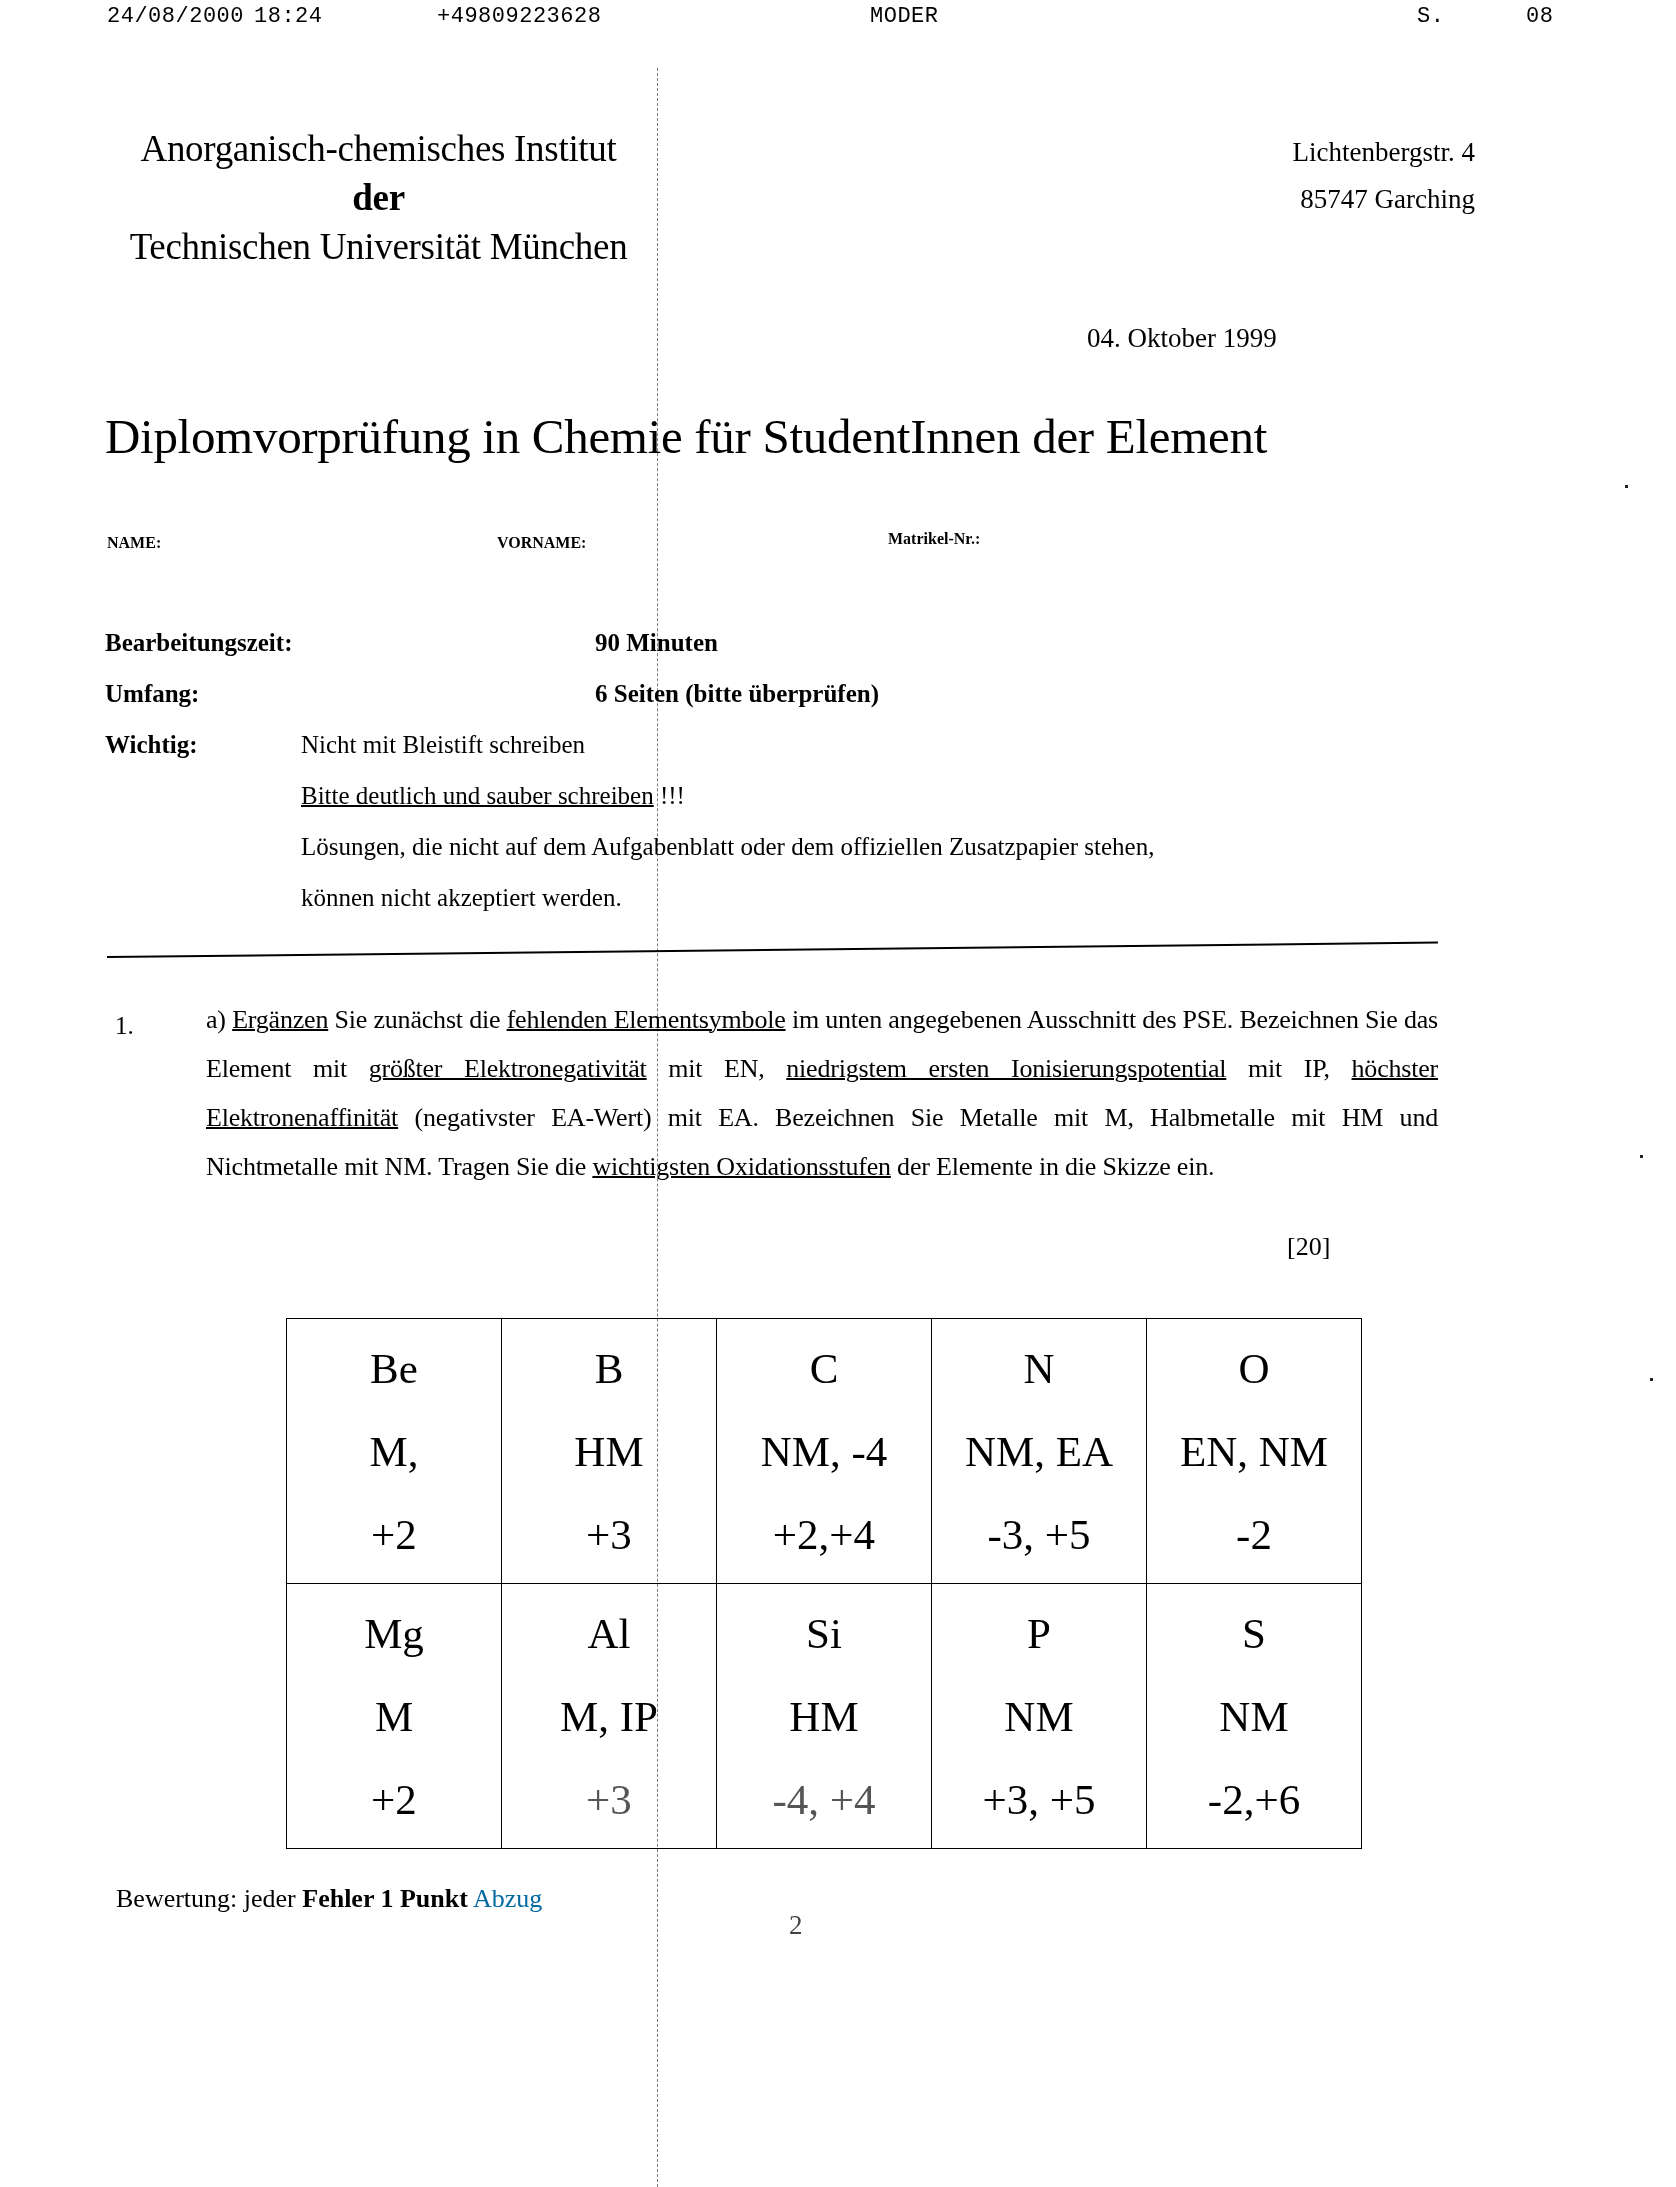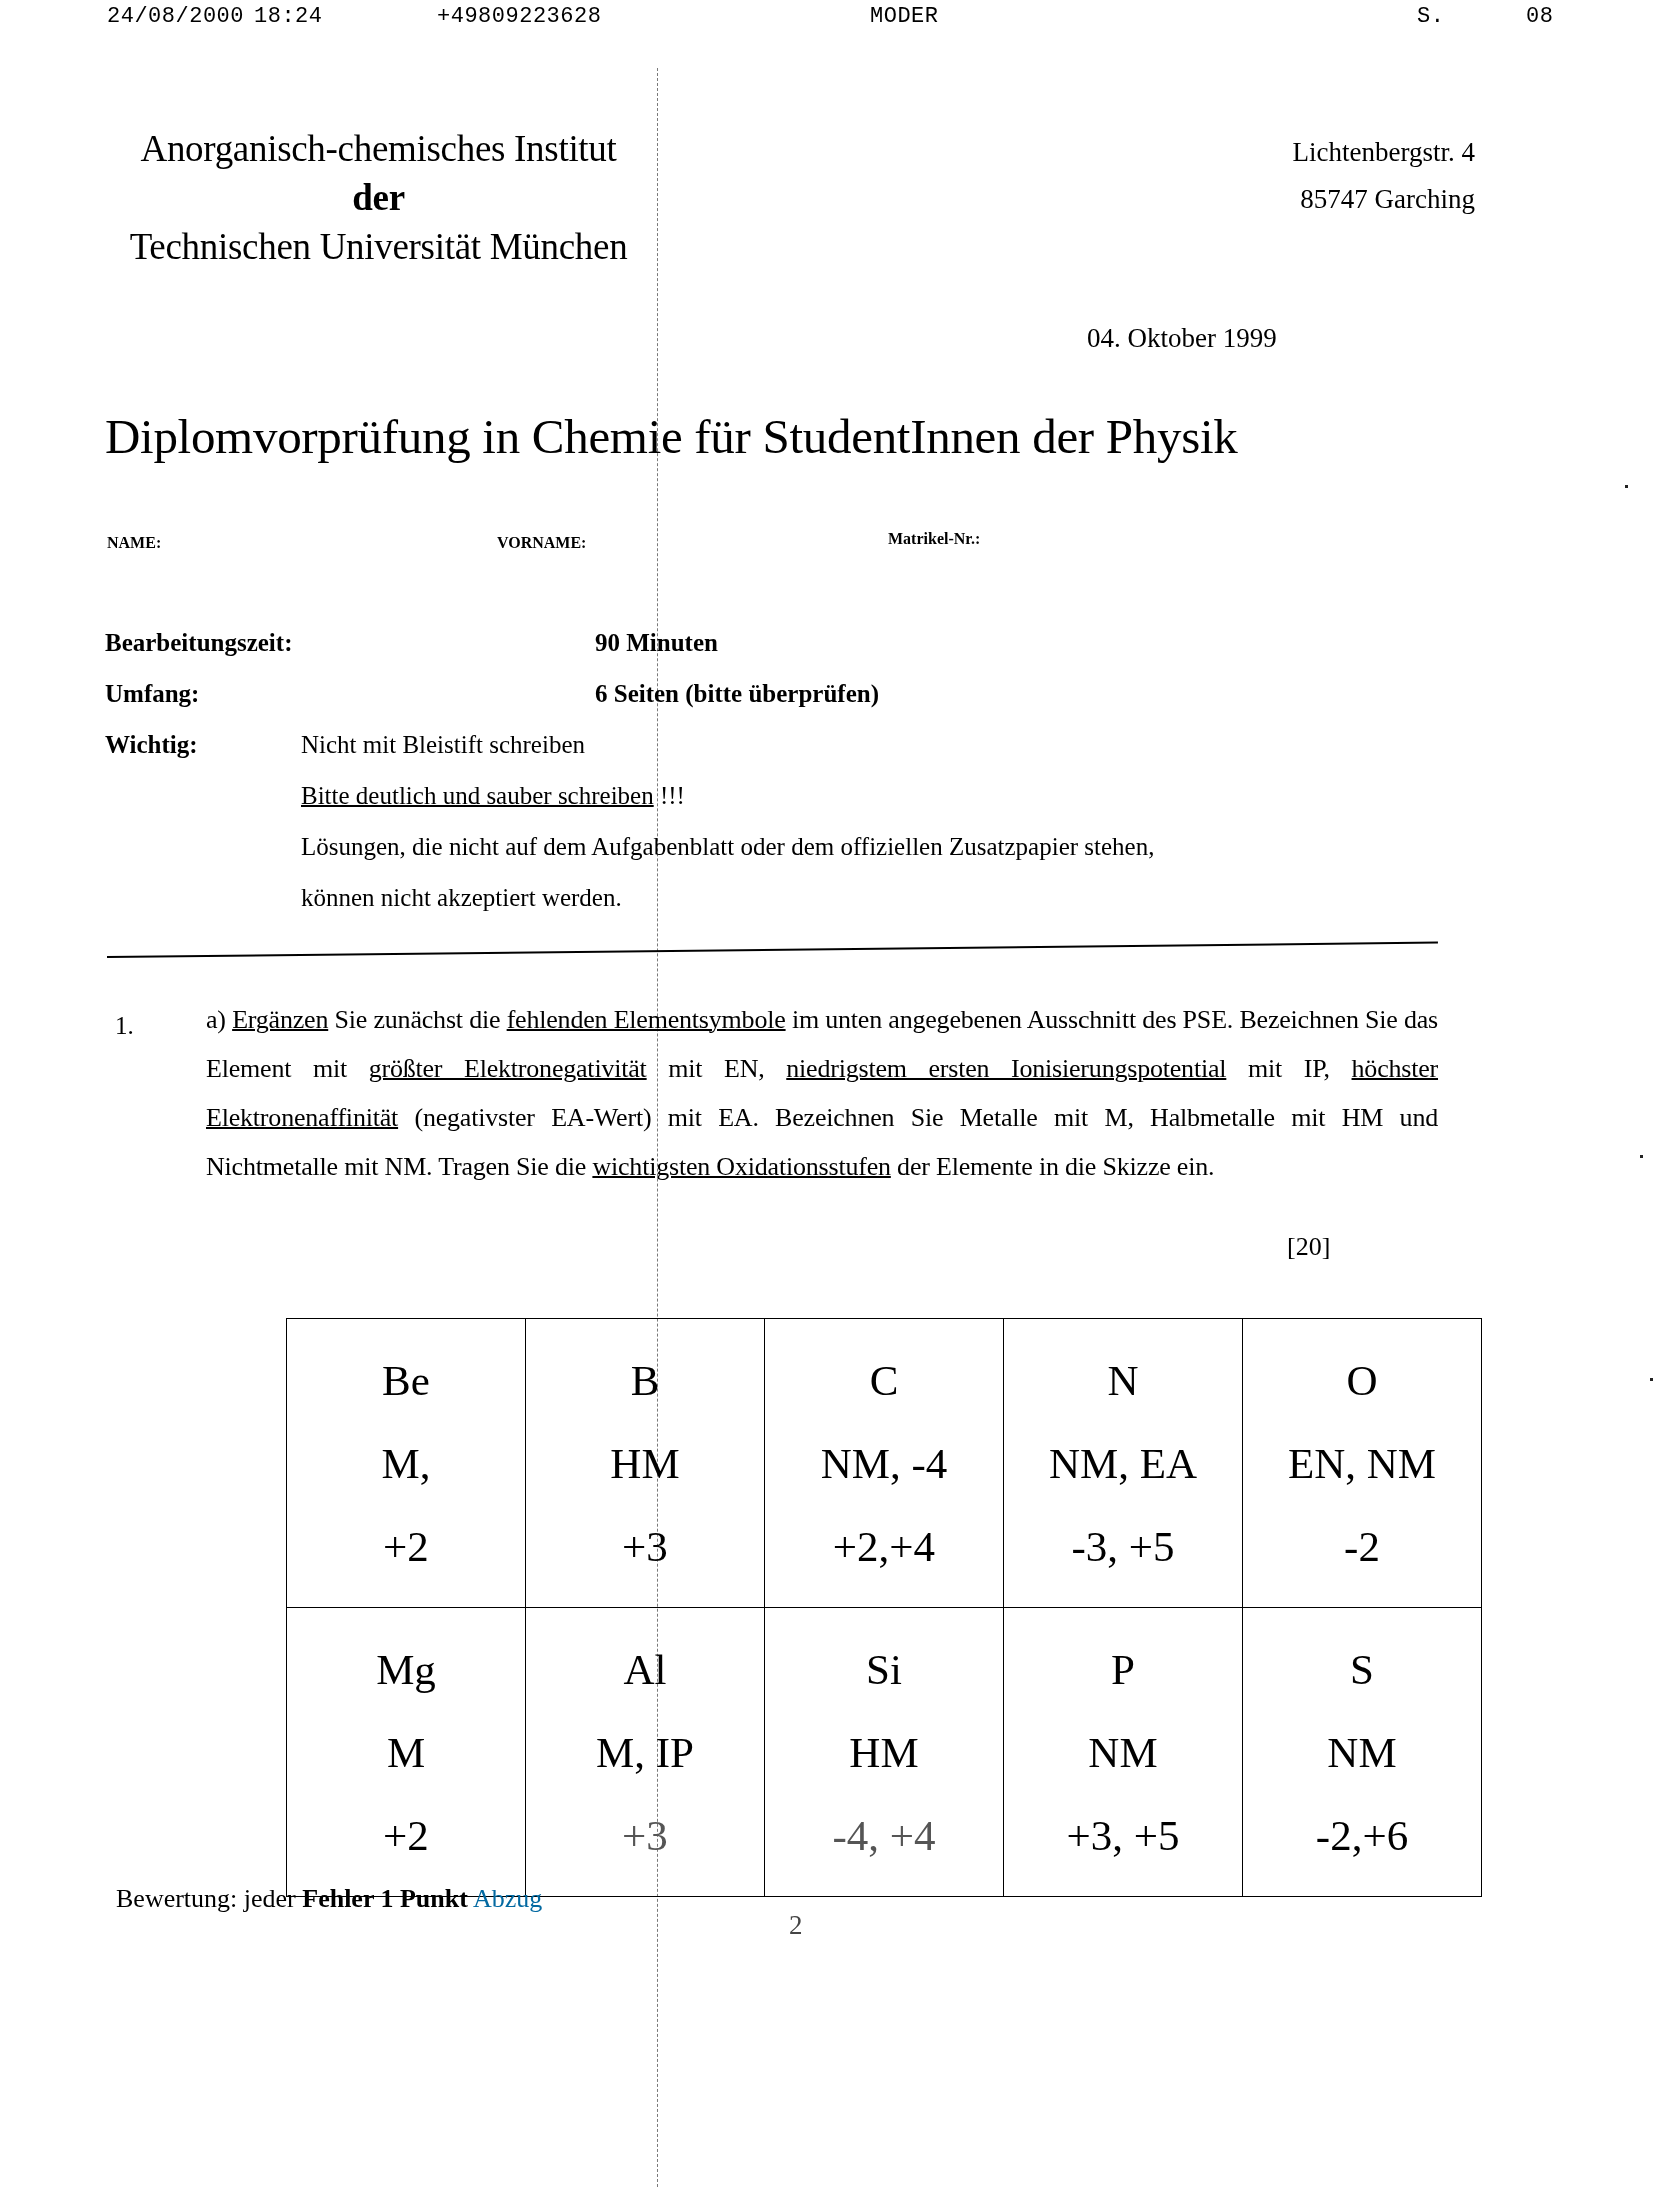--- a/index.html
+++ b/index.html
@@ -91,7 +91,7 @@
 
 <div class="abs date">04. Oktober 1999</div>
 
-<div class="abs title">Diplomvorprüfung in Chemie für StudentInnen der Physik</div>
+<div class="abs title">Diplomvorprüfung in Chemie für StudentInnen der Element</div>
 
 <div class="abs fields" style="left:107px">NAME:</div>
 <div class="abs fields" style="left:497px">VORNAME:</div>

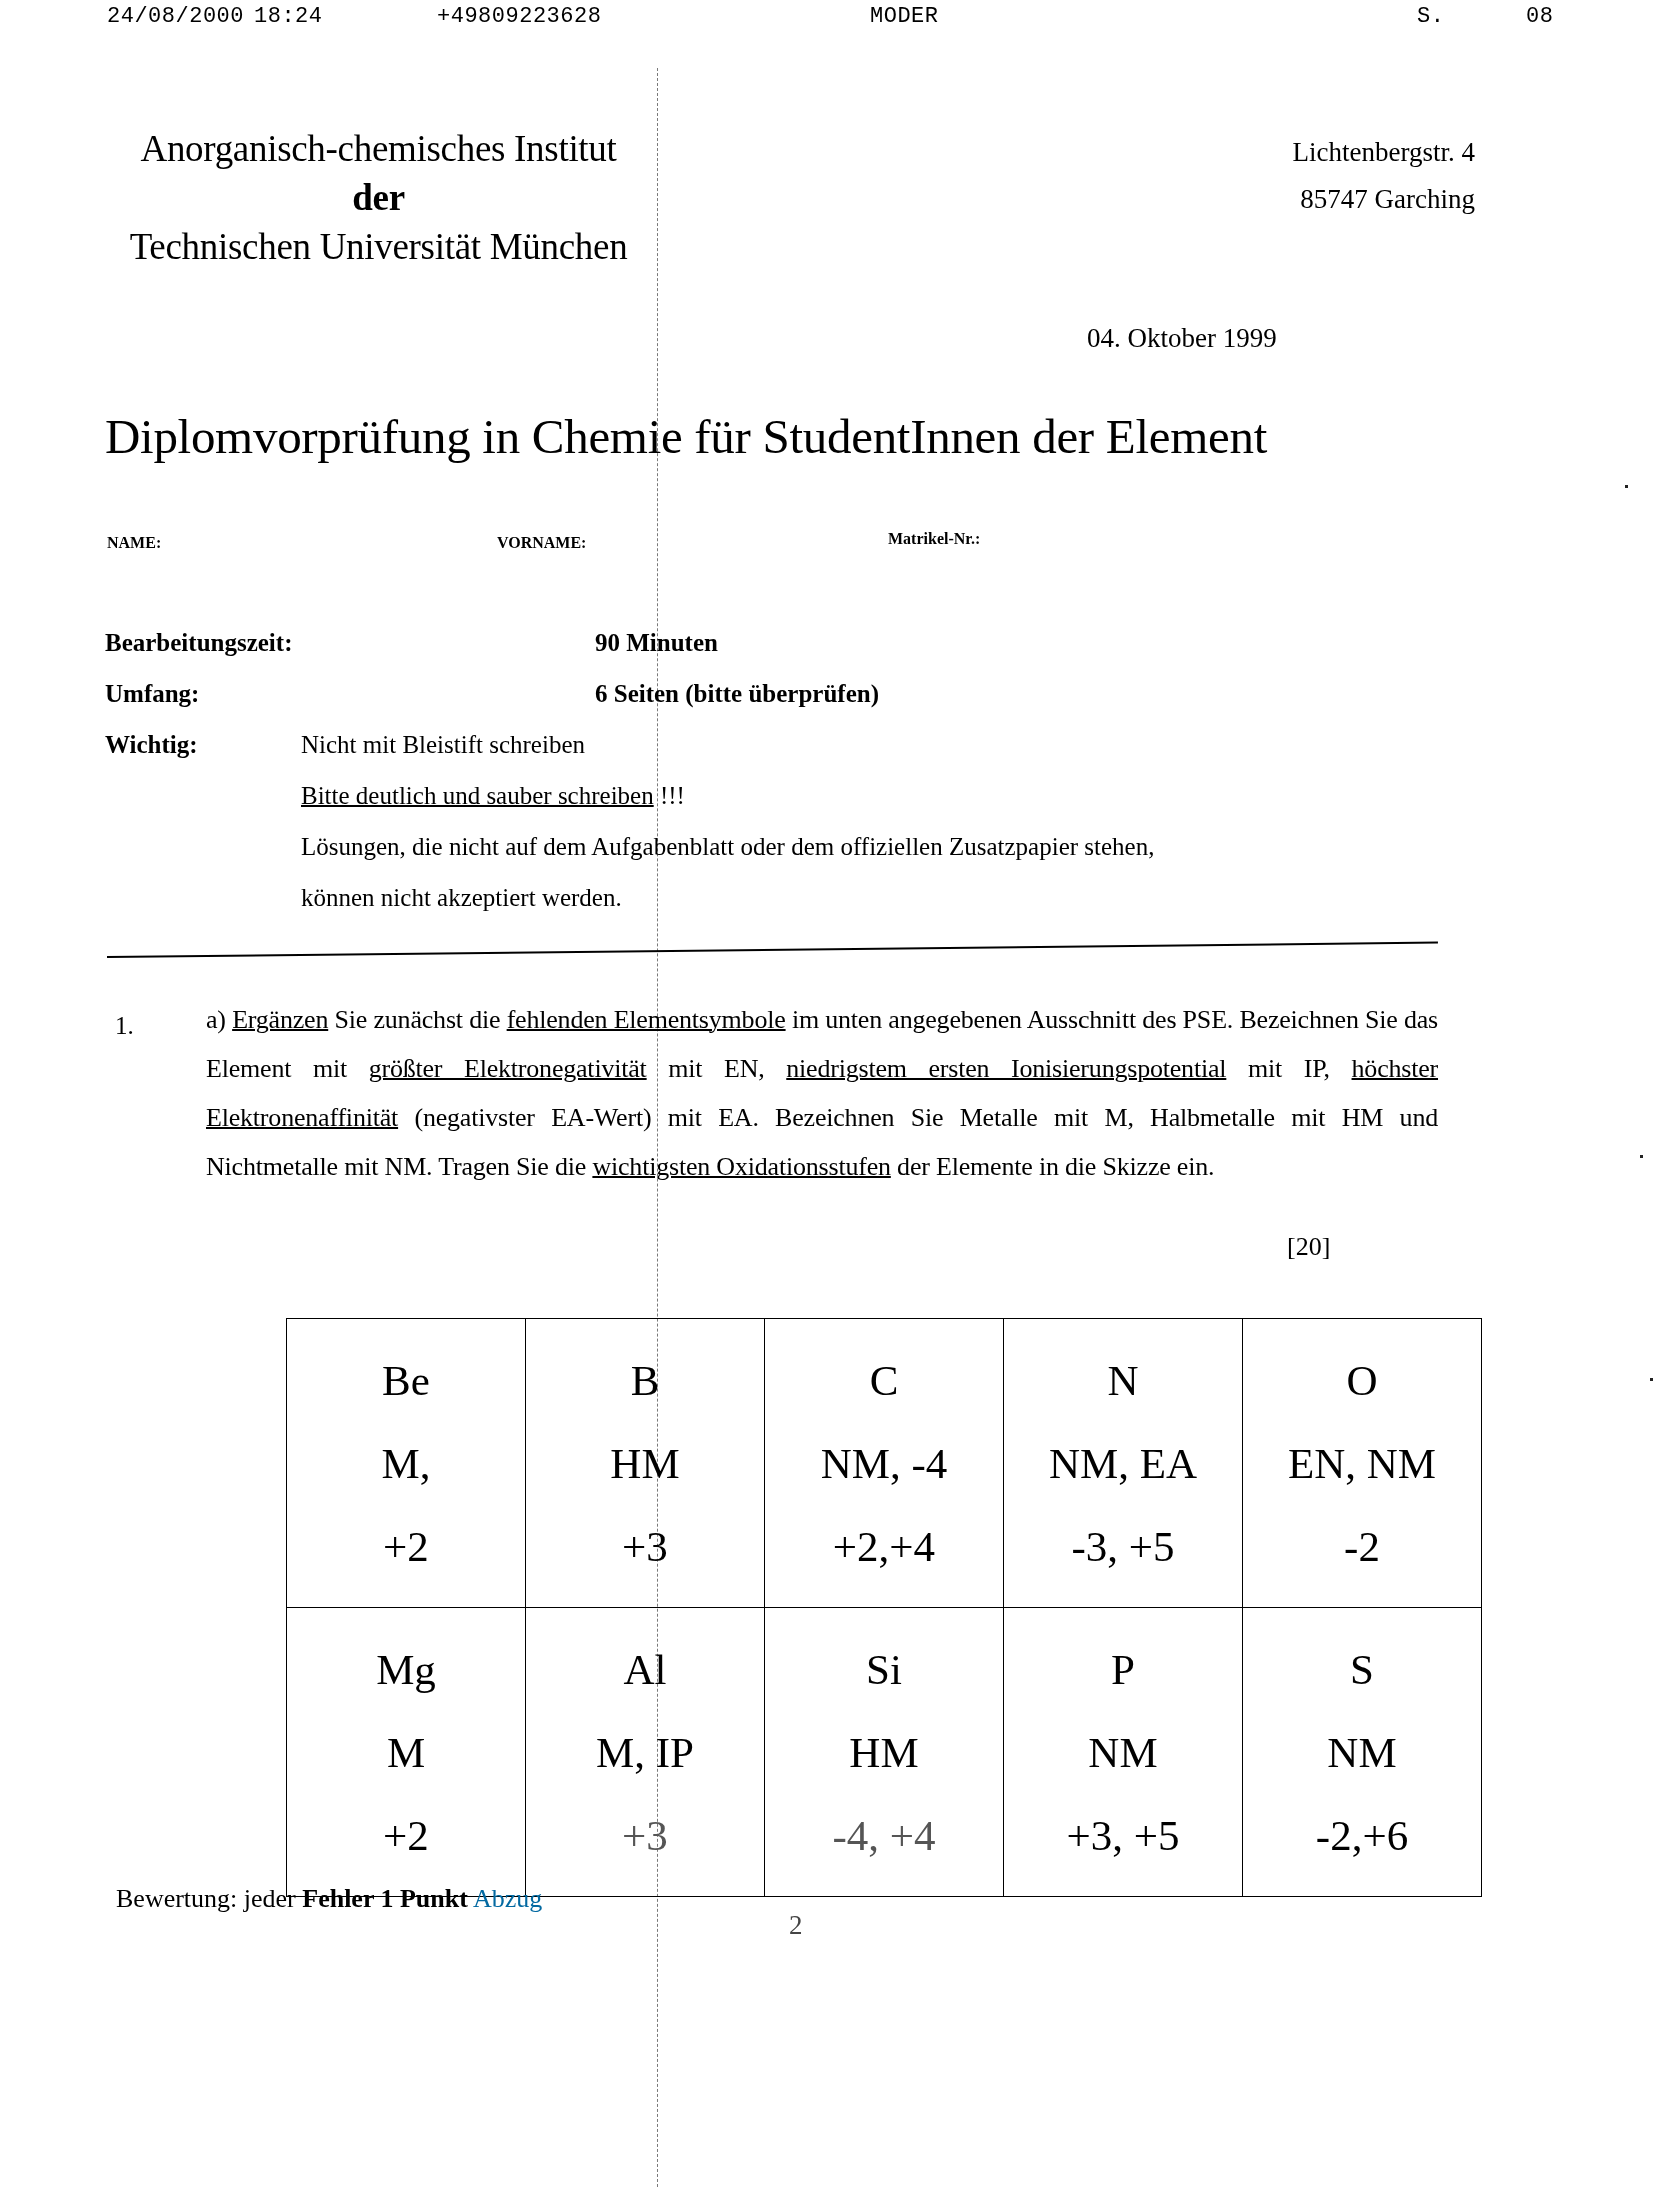--- a/index.html
+++ b/index.html
@@ -54,7 +54,7 @@
     font-size: 43px; text-align: center;
   }
   .pse td {
-    width: 214px; height: 264px; border: 1.9px solid #000; padding: 12px; vertical-align: middle;
+    width: 214px; height: 264px; border: 1.9px solid #000; padding: 0; vertical-align: middle;
   }
   .pse .cell-line { height: 83px; line-height: 83px; white-space: nowrap; }
   .faint { color: #555; font-weight: 300; }

